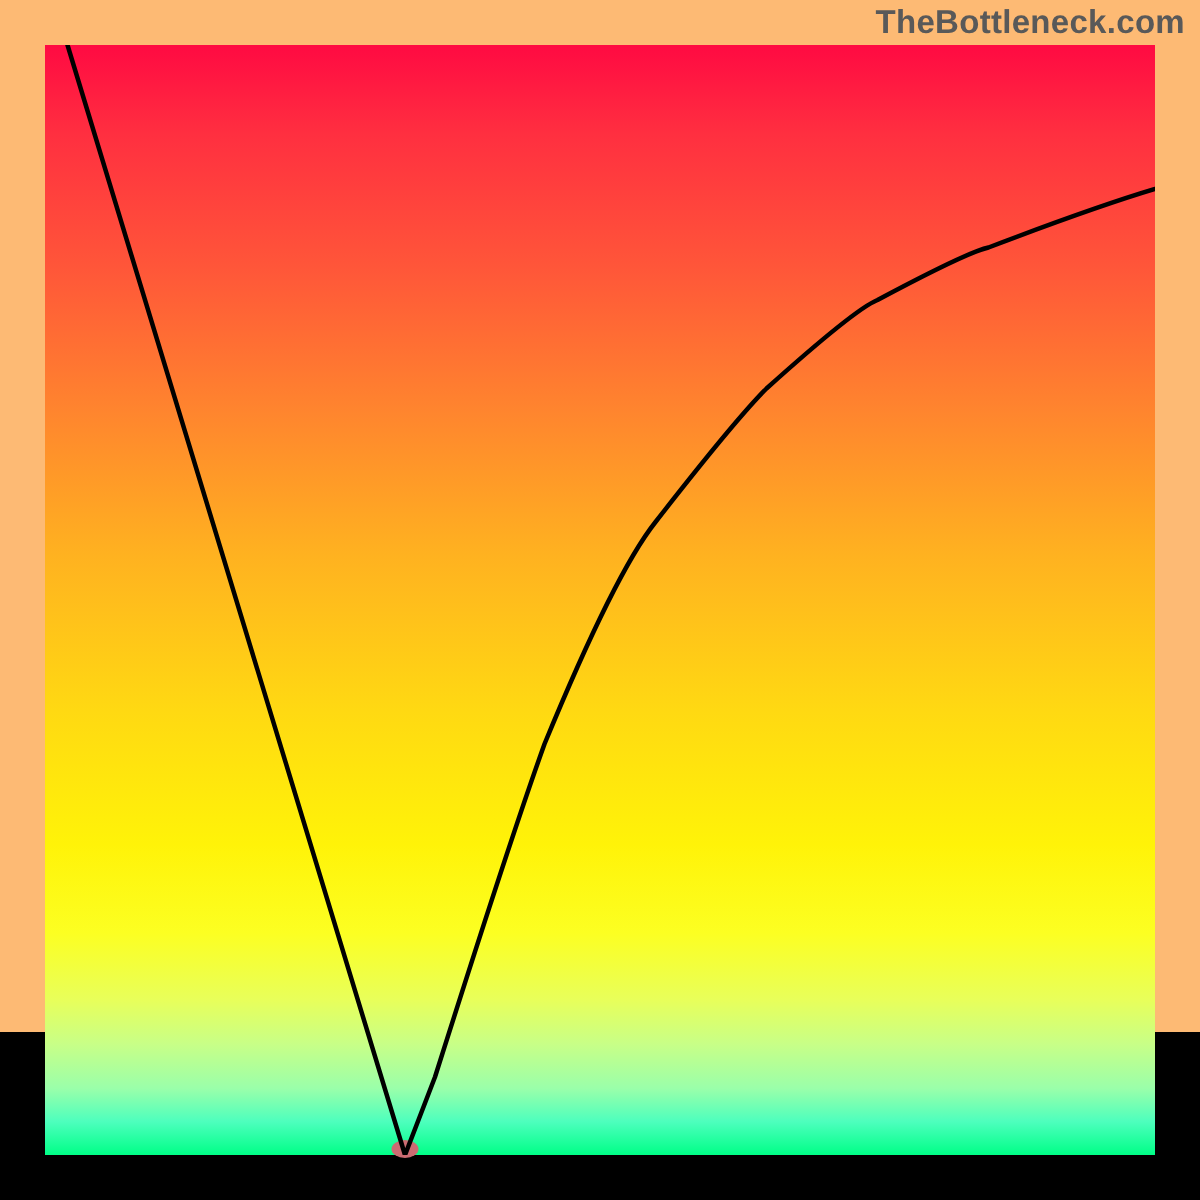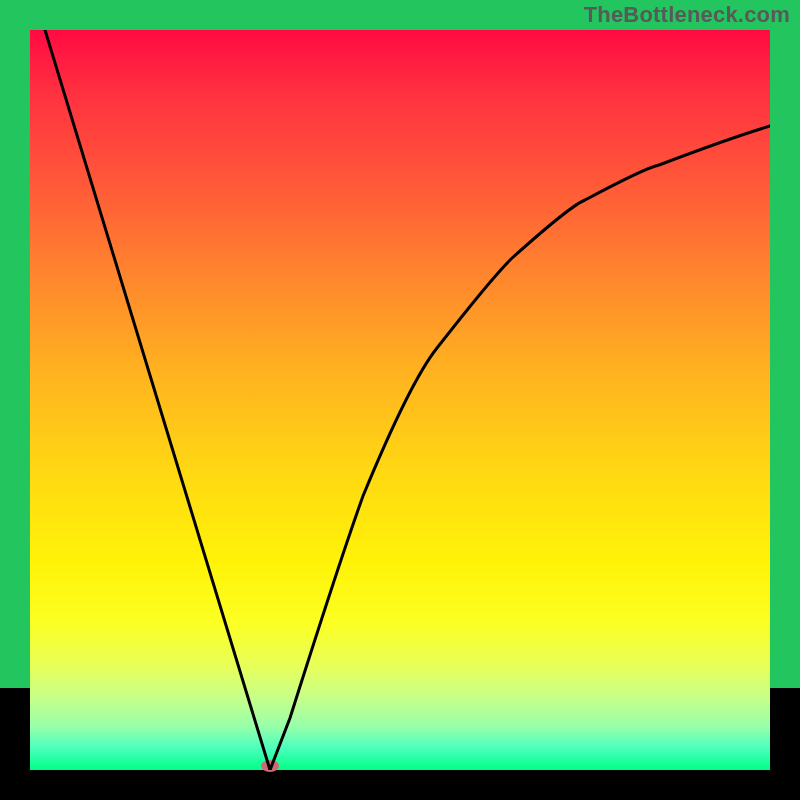--- a/index.html
+++ b/index.html
@@ -15,7 +15,7 @@
     position: relative;
     width: 800px;
     height: 688px;
-    background: #22c55e;
+    background: #fdba74;
   }
   .watermark {
     position: absolute;

